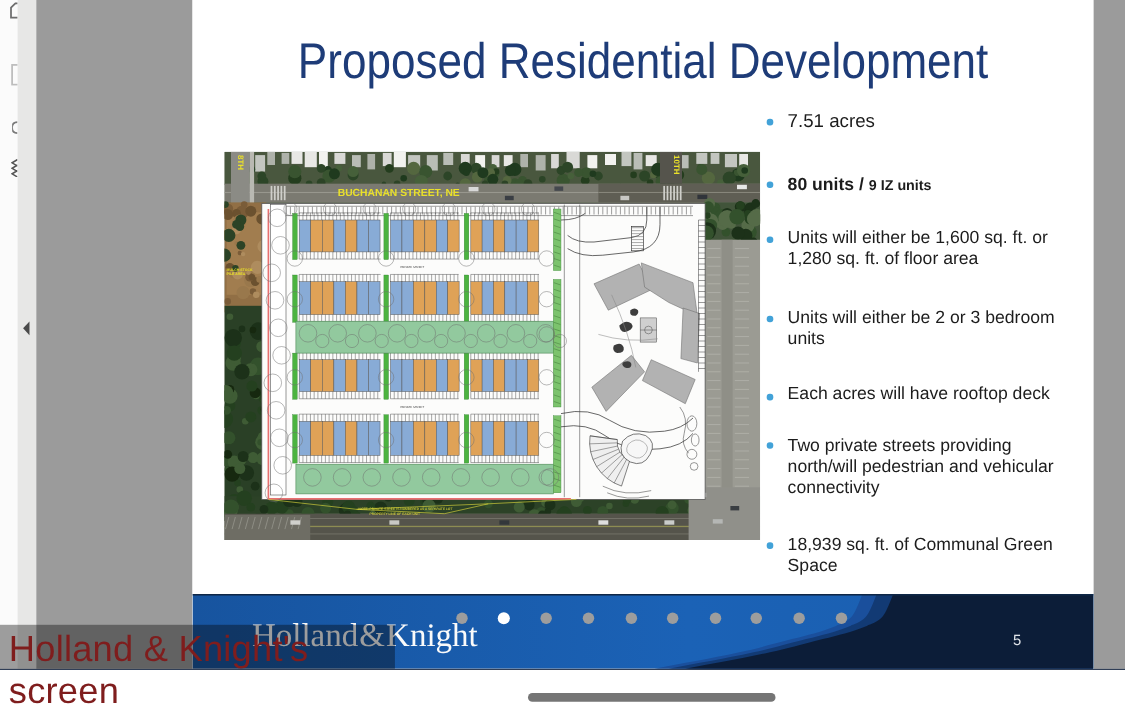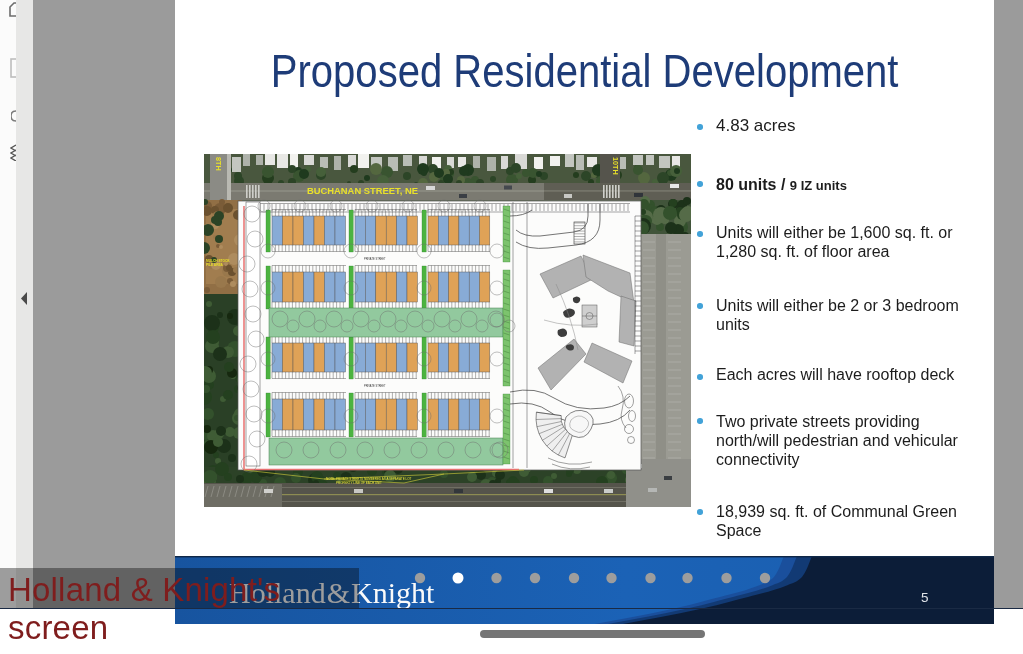--- a/index.html
+++ b/index.html
@@ -39,7 +39,7 @@
 
 <div class="abs" style="left:994px;top:0;width:29px;height:608px;background:#9b9b9b;"></div>
 
-<div class="abs" style="left:175px;top:16px;width:819px;height:608px;background:#fff;">
+<div class="abs" style="left:175px;top:0;width:819px;height:608px;background:#fff;">
 
   <div class="abs" style="left:0;top:30px;width:819px;text-align:center;color:#1e3c78;
        font-size:45.5px;white-space:nowrap;"><span style="display:inline-block;transform:scaleX(0.88);transform-origin:50% 50%;">Proposed Residential Development</span></div>

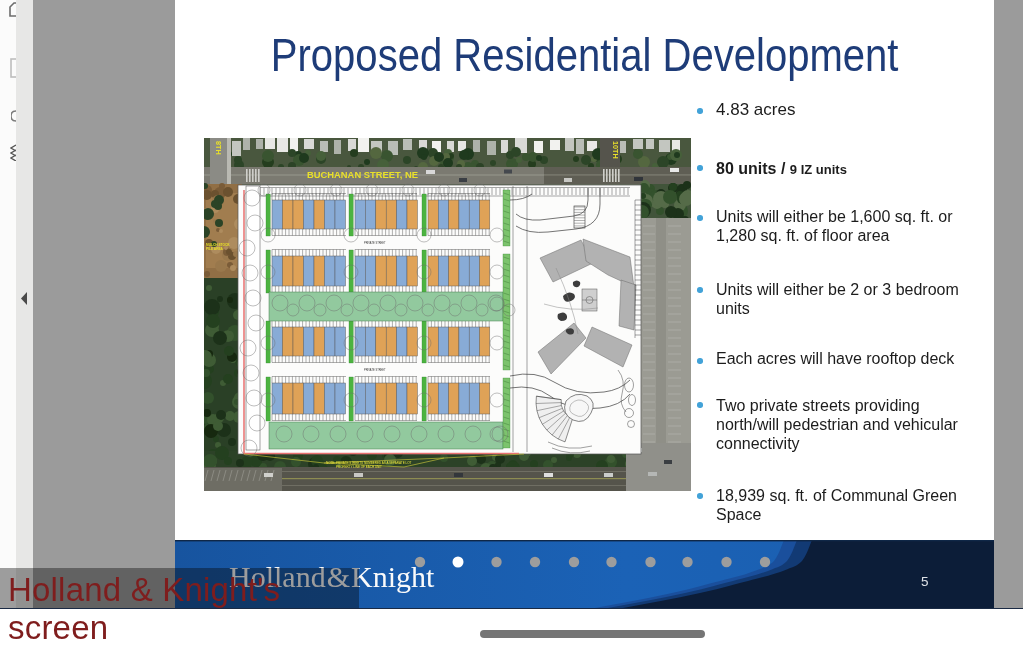--- a/index.html
+++ b/index.html
@@ -1470,7 +1470,7 @@
   <div class="abs" style="left:510px;top:0;width:300px;color:#1c1c1c;font-size:16px;line-height:19px;">
 
     <div class="abs" style="left:12px;top:108px;width:5.5px;height:5.5px;border-radius:50%;background:#42a2d8;"></div>
-    <div class="abs" style="left:31px;top:100px;font-size:17px;">4.83 acres</div>
+    <div class="abs" style="left:31px;top:100px;font-size:17px;">7.51 acres</div>
 
     <div class="abs" style="left:12px;top:165px;width:5.5px;height:5.5px;border-radius:50%;background:#42a2d8;"></div>
     <div class="abs" style="left:31px;top:159px;font-weight:bold;">80 units / <span style="font-size:13px;">9 IZ units</span></div>

